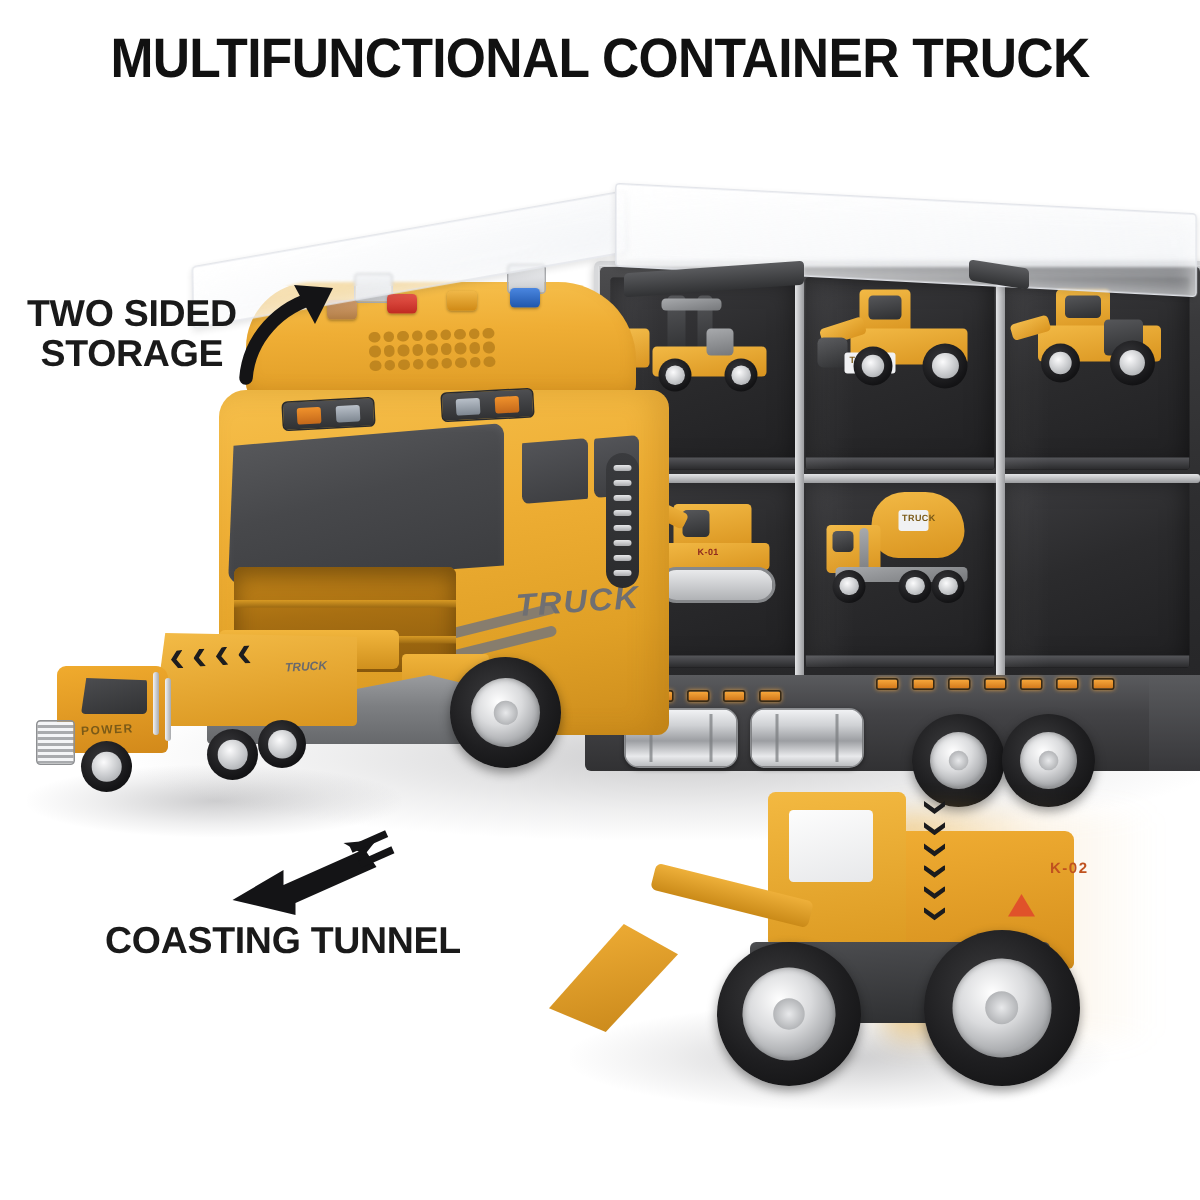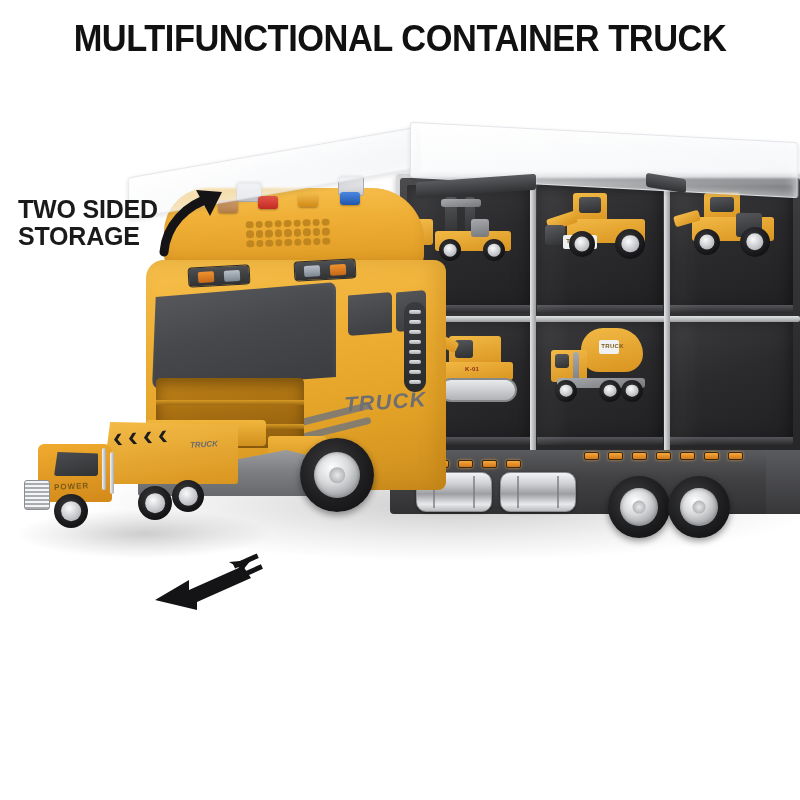--- a/index.html
+++ b/index.html
@@ -32,6 +32,7 @@
     font-weight:bold;
     line-height:1.08;
     white-space:pre-line;
+    text-align:center;
   }
   .callout-two-sided { left:18px; top:196px; font-size:25px; letter-spacing:-0.2px; }
   .callout-coasting  { left:70px; top:614px; font-size:25px; letter-spacing:-0.2px; }

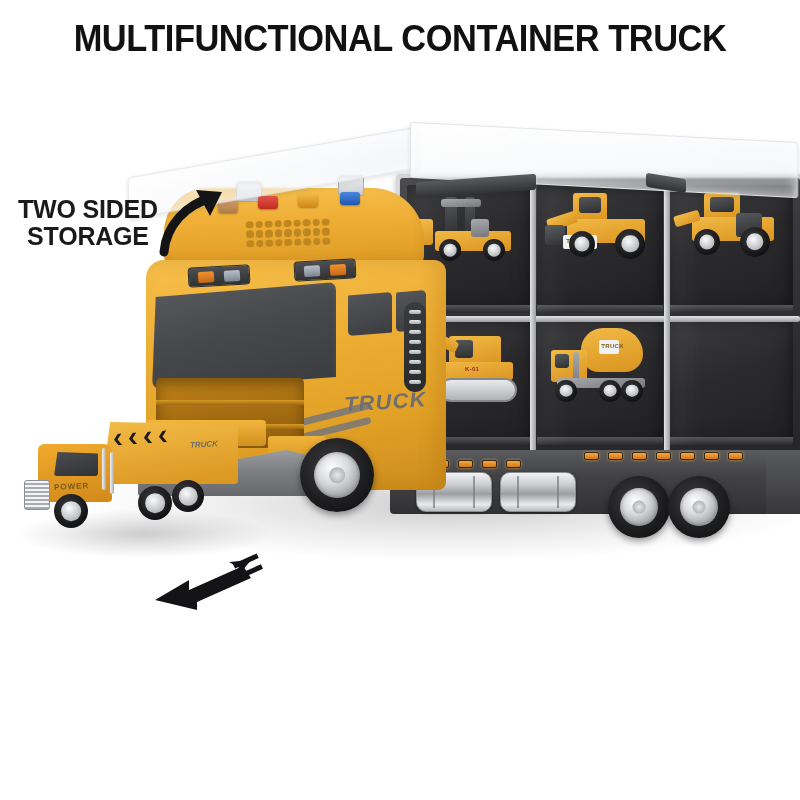--- a/index.html
+++ b/index.html
@@ -642,6 +642,32 @@
       </div>
   </div>
 
+  <div id="front-loader">
+    <div class="ground-shadow" style="left:20px;top:150px;width:360px;height:70px;"></div>
+    <div class="fl-blur"></div>
+    <div class="fl-rear"></div>
+    <div class="fl-warn"></div>
+    <div class="fl-k02">K-02</div>
+    <div class="fl-cab"></div>
+    <div class="fl-cab-window"></div>
+    <div class="fl-chevrons">
+      <i></i>
+        <i></i>
+        <i></i>
+      <i></i>
+        <i></i>
+        <i></i>
+    </div>
+    <div class="fl-chassis"></div>
+    <div class="fl-arm"></div>
+    <div class="fl-bucket"></div>
+    <div class="wheel" style="left:118px;top:108px;width:96px;height:96px;">
+      <div class="hub" style="width:62px;height:62px;"></div>
+    </div>
+    <div class="wheel" style="left:256px;top:100px;width:104px;height:104px;">
+      <div class="hub" style="width:66px;height:66px;"></div>
+    </div>
+  </div>
 
   <div class="callout callout-two-sided">TWO SIDED
 STORAGE</div>

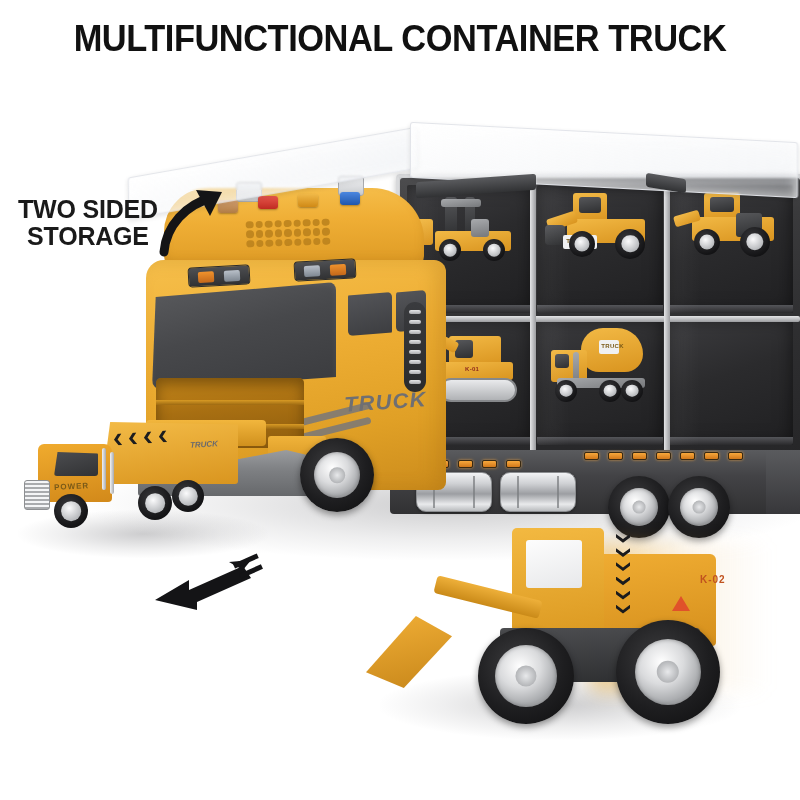--- a/index.html
+++ b/index.html
@@ -676,6 +676,7 @@
     <path d="M36 4 L62 6 L50 30 Z" fill="#141416"></path>
   </svg>
 
+  <div class="callout callout-coasting">COASTING TUNNEL</div>
   <svg class="arrow arrow-coasting" width="110" height="50" viewBox="0 0 110 50">
     <path d="M0 40 L34 20 L34 30 L88 6 L96 18 L42 42 L42 50 Z" fill="#141416"></path>
     <path d="M74 2 L96 0 L88 10 Z" fill="#141416"></path>

